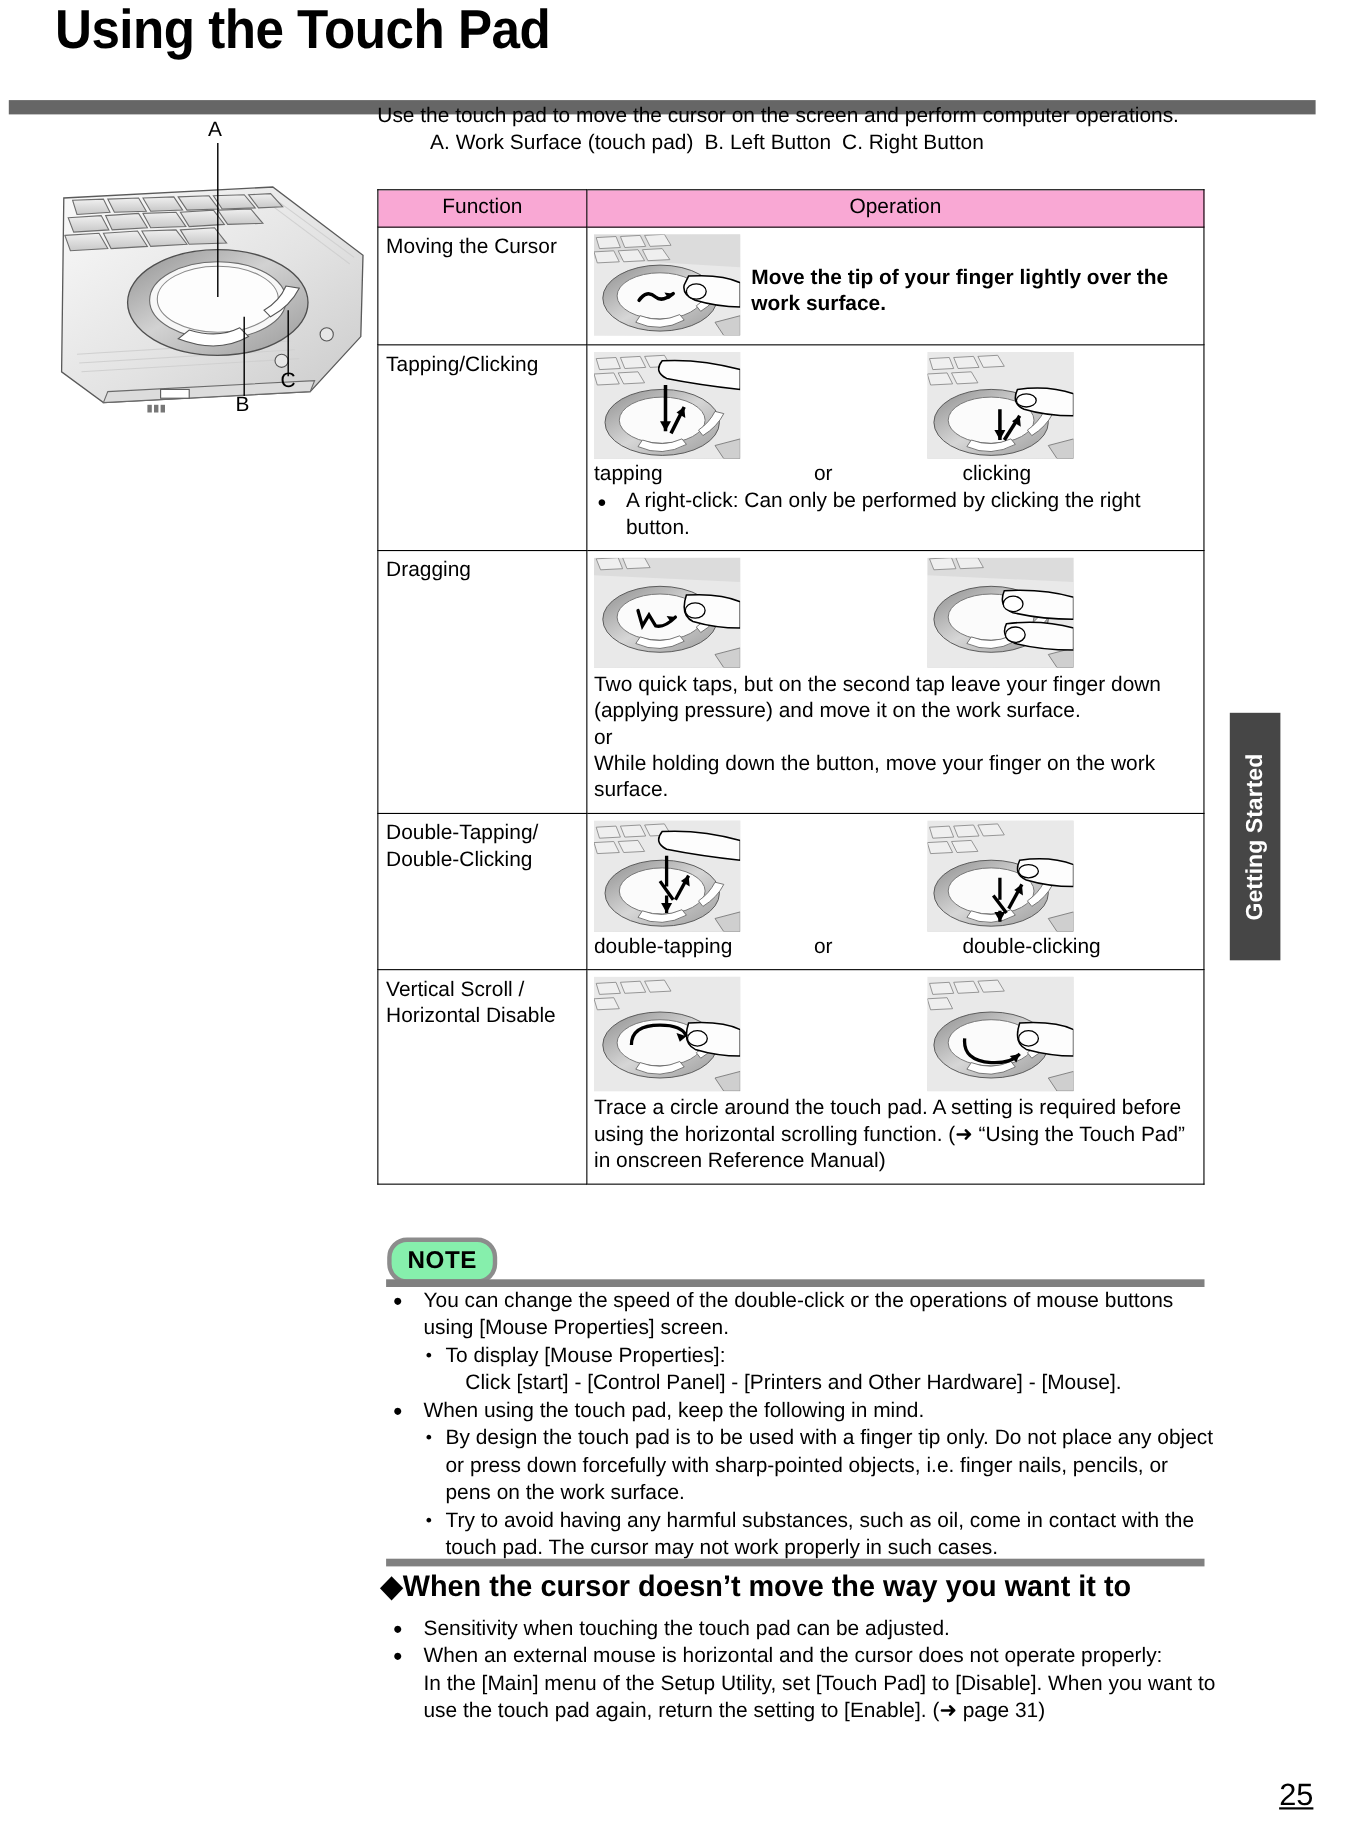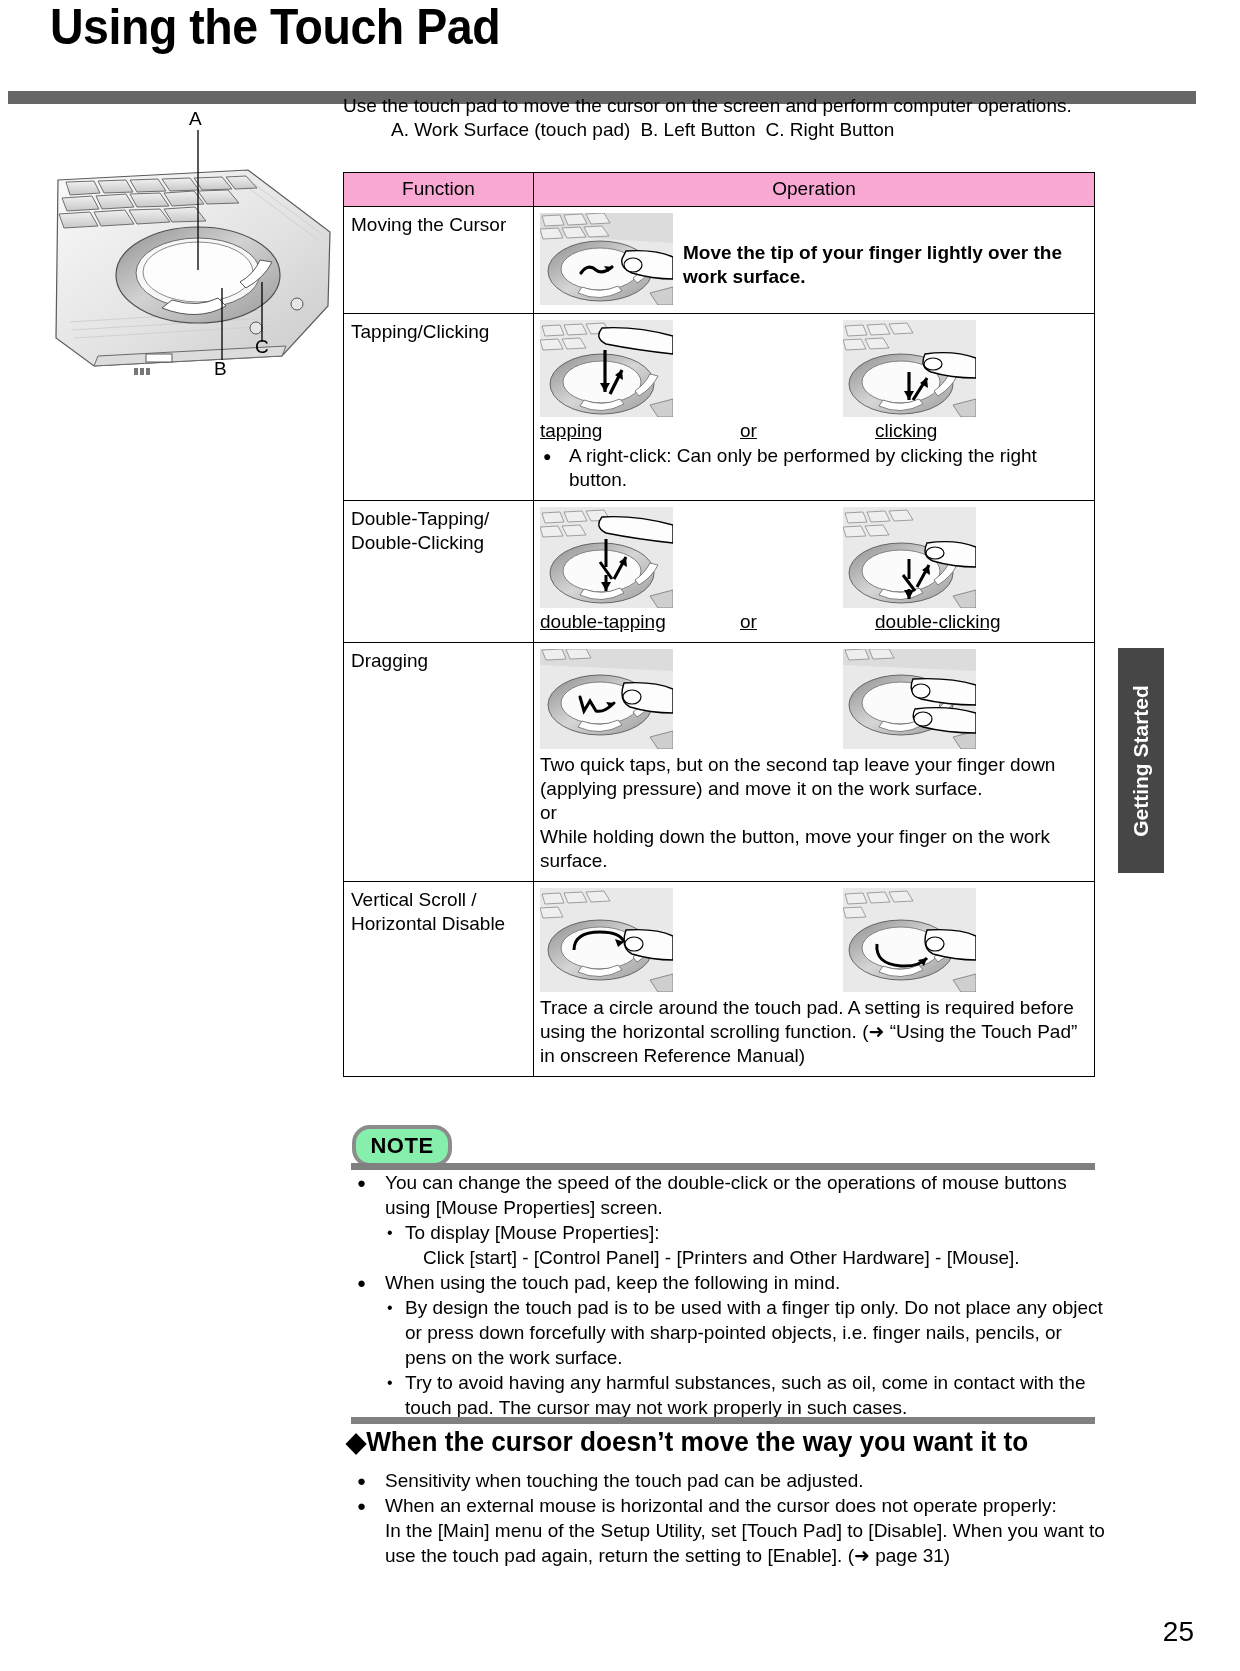--- a/index.html
+++ b/index.html
@@ -50,7 +50,7 @@
   .optext{padding-left:10px;padding-top:28px;}
   .imgrow{display:flex;}
   .imgrow .gap{width:170px;}
-  .capRow{display:flex;padding-top:2px;text-decoration:underline;}
+  .capRow{display:flex;padding-top:2px;}
   .capRow .c1{width:200px;}
   .capRow .c2{width:135px;}
   .bul{display:flex;padding-top:1px;}

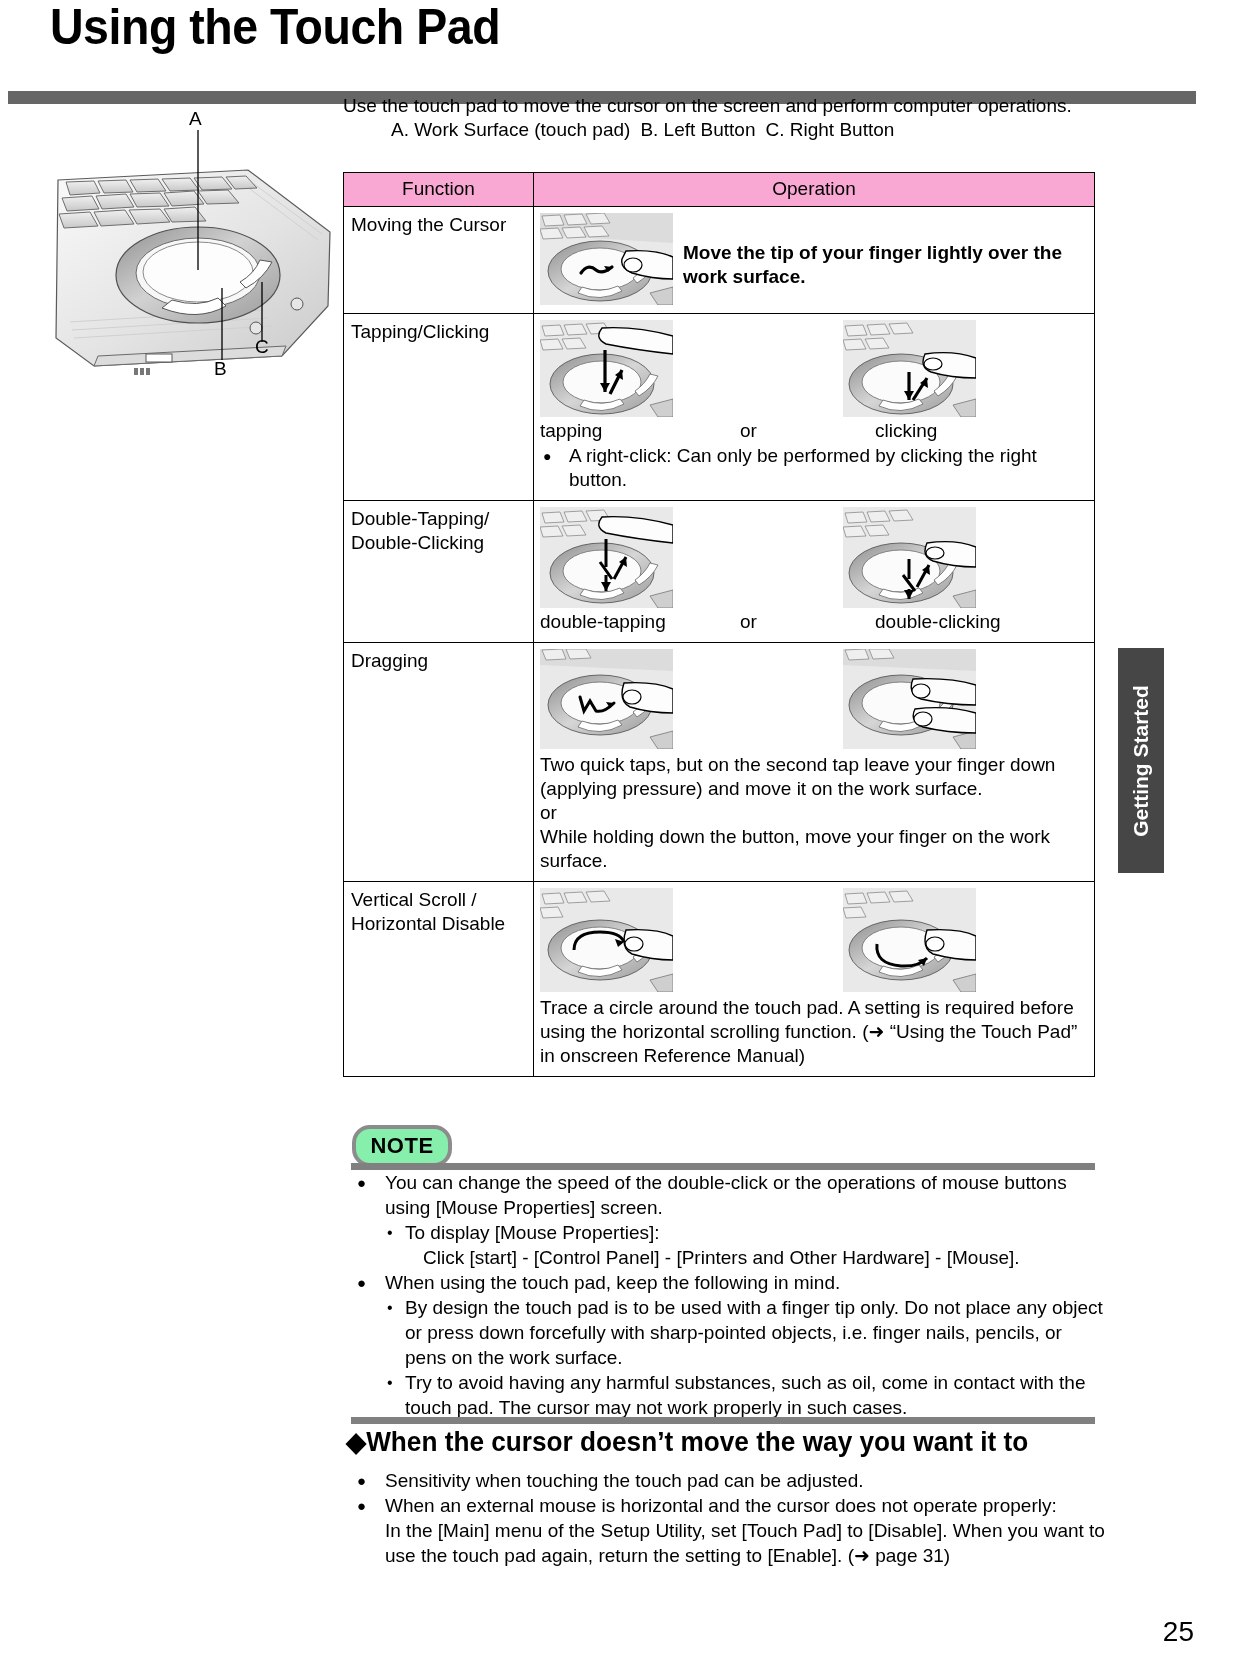--- a/index.html
+++ b/index.html
@@ -316,6 +316,70 @@
       </tr>
 
       <tr>
+        <td class="fn">Dragging</td>
+        <td class="op">
+          <div class="imgrow">
+            <div class="photo" style="width:133px;height:100px;">
+              <svg width="133" height="100" viewBox="0 0 133 100">
+                <defs>
+                    <linearGradient id="r6" x1="0" y1="0" x2="1" y2="1">
+                      <stop offset="0%" stop-color="#8d8d8d"></stop>
+                      <stop offset="50%" stop-color="#d6d6d6"></stop>
+                      <stop offset="100%" stop-color="#9c9c9c"></stop>
+                    </linearGradient>
+                  </defs>
+                <rect width="133" height="100" fill="#e9e9e9"></rect>
+                <path d="M0 0 L133 0 L133 22 L0 16 Z" fill="#dcdcdc"></path>
+                <g fill="#efefef" stroke="#8a8a8a" stroke-width="0.8">
+                  <path d="M2 1 L22 0 L26 10 L6 11 Z"></path>
+                    <path d="M26 0 L46 0 L51 9 L30 10 Z"></path>
+                </g>
+                <ellipse cx="60" cy="56" rx="52" ry="30" fill="url(#r6)" stroke="#5a5a5a" stroke-width="0.9"></ellipse>
+                <ellipse cx="60" cy="54" rx="39" ry="21" fill="#fbfbfb" stroke="#777" stroke-width="0.9"></ellipse>
+                <path d="M38 78 Q60 88 82 76 L78 71 Q60 79 42 72 Z" fill="#fff" stroke="#666" stroke-width="0.8"></path>
+                <path d="M97 68 Q110 60 116 48 L108 46 Q103 56 93 63 Z" fill="#fff" stroke="#666" stroke-width="0.8"></path>
+                <path d="M133 100 L118 100 L110 88 L133 82 Z" fill="#cfcfcf" stroke="#777" stroke-width="0.8"></path>
+                <path d="M84 34 Q114 32 133 40 L133 64 Q110 64 90 58 Q78 52 84 34 Z" fill="#fdfdfd" stroke="#000" stroke-width="1.4"></path>
+                <ellipse cx="92" cy="48" rx="9" ry="7" fill="#fff" stroke="#000" stroke-width="1.2"></ellipse>
+                <path d="M40 48 L44 62 L50 52 L56 62 Q64 64 74 54" stroke="#000" stroke-width="3" fill="none" stroke-linecap="round"></path>
+                <path d="M74 54 l-8 -1 l4 6 z" fill="#000"></path>
+              </svg>
+            </div>
+            <div class="gap"></div>
+            <div class="photo" style="width:133px;height:100px;">
+              <svg width="133" height="100" viewBox="0 0 133 100">
+                <defs>
+                    <linearGradient id="r7" x1="0" y1="0" x2="1" y2="1">
+                      <stop offset="0%" stop-color="#8d8d8d"></stop>
+                      <stop offset="50%" stop-color="#d6d6d6"></stop>
+                      <stop offset="100%" stop-color="#9c9c9c"></stop>
+                    </linearGradient>
+                  </defs>
+                <rect width="133" height="100" fill="#e9e9e9"></rect>
+                <path d="M0 0 L133 0 L133 22 L0 16 Z" fill="#dcdcdc"></path>
+                <g fill="#efefef" stroke="#8a8a8a" stroke-width="0.8">
+                  <path d="M2 1 L22 0 L26 10 L6 11 Z"></path>
+                    <path d="M26 0 L46 0 L51 9 L30 10 Z"></path>
+                </g>
+                <ellipse cx="58" cy="56" rx="52" ry="30" fill="url(#r7)" stroke="#5a5a5a" stroke-width="0.9"></ellipse>
+                <ellipse cx="58" cy="54" rx="39" ry="21" fill="#fbfbfb" stroke="#777" stroke-width="0.9"></ellipse>
+                <path d="M36 78 Q58 88 80 76 L76 71 Q58 79 40 72 Z" fill="#fff" stroke="#666" stroke-width="0.8"></path>
+                <path d="M95 68 Q108 60 114 48 L106 46 Q101 56 91 63 Z" fill="#fff" stroke="#666" stroke-width="0.8"></path>
+                <path d="M133 100 L118 100 L110 88 L133 82 Z" fill="#cfcfcf" stroke="#777" stroke-width="0.8"></path>
+                <path d="M70 30 Q106 28 133 36 L133 56 Q104 56 78 50 Q64 44 70 30 Z" fill="#fdfdfd" stroke="#000" stroke-width="1.4"></path>
+                <ellipse cx="78" cy="42" rx="9" ry="7" fill="#fff" stroke="#000" stroke-width="1.2"></ellipse>
+                <path d="M72 60 Q104 56 133 64 L133 84 Q104 84 80 78 Q66 72 72 60 Z" fill="#fdfdfd" stroke="#000" stroke-width="1.4"></path>
+                <ellipse cx="80" cy="70" rx="9" ry="7" fill="#fff" stroke="#000" stroke-width="1.2"></ellipse>
+              </svg>
+            </div>
+          </div>
+          <div style="padding-top:4px">Two quick taps, but on the second tap leave your finger down (applying pressure) and move it on the work surface.</div>
+          <div>or</div>
+          <div>While holding down the button, move your finger on the work surface.</div>
+        </td>
+      </tr>
+
+      <tr>
         <td class="fn">
           <div>Double-Tapping/</div>
           <div>Double-Clicking</div>
@@ -392,70 +456,6 @@
       </tr>
 
       <tr>
-        <td class="fn">Dragging</td>
-        <td class="op">
-          <div class="imgrow">
-            <div class="photo" style="width:133px;height:100px;">
-              <svg width="133" height="100" viewBox="0 0 133 100">
-                <defs>
-                    <linearGradient id="r6" x1="0" y1="0" x2="1" y2="1">
-                      <stop offset="0%" stop-color="#8d8d8d"></stop>
-                      <stop offset="50%" stop-color="#d6d6d6"></stop>
-                      <stop offset="100%" stop-color="#9c9c9c"></stop>
-                    </linearGradient>
-                  </defs>
-                <rect width="133" height="100" fill="#e9e9e9"></rect>
-                <path d="M0 0 L133 0 L133 22 L0 16 Z" fill="#dcdcdc"></path>
-                <g fill="#efefef" stroke="#8a8a8a" stroke-width="0.8">
-                  <path d="M2 1 L22 0 L26 10 L6 11 Z"></path>
-                    <path d="M26 0 L46 0 L51 9 L30 10 Z"></path>
-                </g>
-                <ellipse cx="60" cy="56" rx="52" ry="30" fill="url(#r6)" stroke="#5a5a5a" stroke-width="0.9"></ellipse>
-                <ellipse cx="60" cy="54" rx="39" ry="21" fill="#fbfbfb" stroke="#777" stroke-width="0.9"></ellipse>
-                <path d="M38 78 Q60 88 82 76 L78 71 Q60 79 42 72 Z" fill="#fff" stroke="#666" stroke-width="0.8"></path>
-                <path d="M97 68 Q110 60 116 48 L108 46 Q103 56 93 63 Z" fill="#fff" stroke="#666" stroke-width="0.8"></path>
-                <path d="M133 100 L118 100 L110 88 L133 82 Z" fill="#cfcfcf" stroke="#777" stroke-width="0.8"></path>
-                <path d="M84 34 Q114 32 133 40 L133 64 Q110 64 90 58 Q78 52 84 34 Z" fill="#fdfdfd" stroke="#000" stroke-width="1.4"></path>
-                <ellipse cx="92" cy="48" rx="9" ry="7" fill="#fff" stroke="#000" stroke-width="1.2"></ellipse>
-                <path d="M40 48 L44 62 L50 52 L56 62 Q64 64 74 54" stroke="#000" stroke-width="3" fill="none" stroke-linecap="round"></path>
-                <path d="M74 54 l-8 -1 l4 6 z" fill="#000"></path>
-              </svg>
-            </div>
-            <div class="gap"></div>
-            <div class="photo" style="width:133px;height:100px;">
-              <svg width="133" height="100" viewBox="0 0 133 100">
-                <defs>
-                    <linearGradient id="r7" x1="0" y1="0" x2="1" y2="1">
-                      <stop offset="0%" stop-color="#8d8d8d"></stop>
-                      <stop offset="50%" stop-color="#d6d6d6"></stop>
-                      <stop offset="100%" stop-color="#9c9c9c"></stop>
-                    </linearGradient>
-                  </defs>
-                <rect width="133" height="100" fill="#e9e9e9"></rect>
-                <path d="M0 0 L133 0 L133 22 L0 16 Z" fill="#dcdcdc"></path>
-                <g fill="#efefef" stroke="#8a8a8a" stroke-width="0.8">
-                  <path d="M2 1 L22 0 L26 10 L6 11 Z"></path>
-                    <path d="M26 0 L46 0 L51 9 L30 10 Z"></path>
-                </g>
-                <ellipse cx="58" cy="56" rx="52" ry="30" fill="url(#r7)" stroke="#5a5a5a" stroke-width="0.9"></ellipse>
-                <ellipse cx="58" cy="54" rx="39" ry="21" fill="#fbfbfb" stroke="#777" stroke-width="0.9"></ellipse>
-                <path d="M36 78 Q58 88 80 76 L76 71 Q58 79 40 72 Z" fill="#fff" stroke="#666" stroke-width="0.8"></path>
-                <path d="M95 68 Q108 60 114 48 L106 46 Q101 56 91 63 Z" fill="#fff" stroke="#666" stroke-width="0.8"></path>
-                <path d="M133 100 L118 100 L110 88 L133 82 Z" fill="#cfcfcf" stroke="#777" stroke-width="0.8"></path>
-                <path d="M70 30 Q106 28 133 36 L133 56 Q104 56 78 50 Q64 44 70 30 Z" fill="#fdfdfd" stroke="#000" stroke-width="1.4"></path>
-                <ellipse cx="78" cy="42" rx="9" ry="7" fill="#fff" stroke="#000" stroke-width="1.2"></ellipse>
-                <path d="M72 60 Q104 56 133 64 L133 84 Q104 84 80 78 Q66 72 72 60 Z" fill="#fdfdfd" stroke="#000" stroke-width="1.4"></path>
-                <ellipse cx="80" cy="70" rx="9" ry="7" fill="#fff" stroke="#000" stroke-width="1.2"></ellipse>
-              </svg>
-            </div>
-          </div>
-          <div style="padding-top:4px">Two quick taps, but on the second tap leave your finger down (applying pressure) and move it on the work surface.</div>
-          <div>or</div>
-          <div>While holding down the button, move your finger on the work surface.</div>
-        </td>
-      </tr>
-
-      <tr>
         <td class="fn">
           <div>Vertical Scroll /</div>
           <div>Horizontal Disable</div>

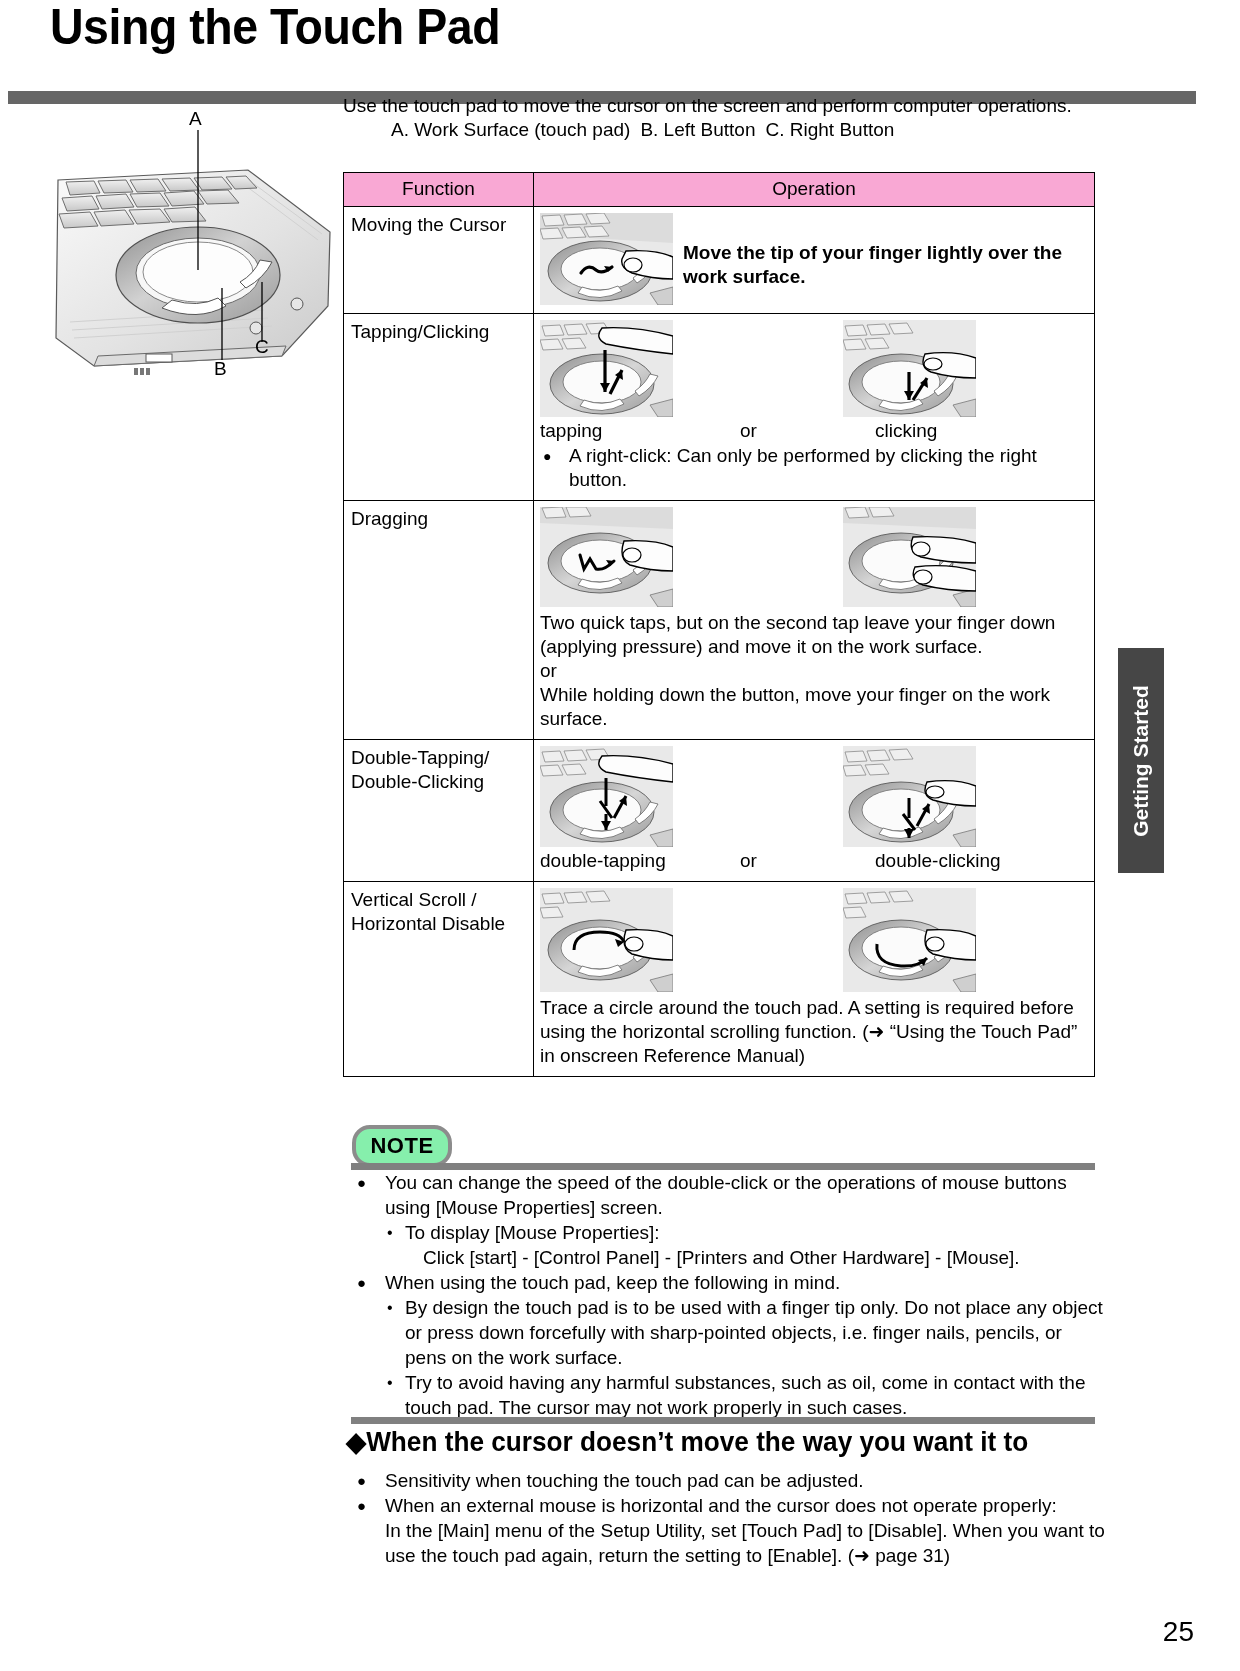--- a/index.html
+++ b/index.html
@@ -98,7 +98,7 @@
     white-space:nowrap;color:#fff;font-size:21px;font-weight:bold;
   }
 
-  .pageno{position:absolute;right:46px;top:1616px;font-size:28px;}
+  .pageno{position:absolute;right:46px;top:1616px;font-size:28px;text-decoration:underline;}
 </style>
 </head>
 <body>

